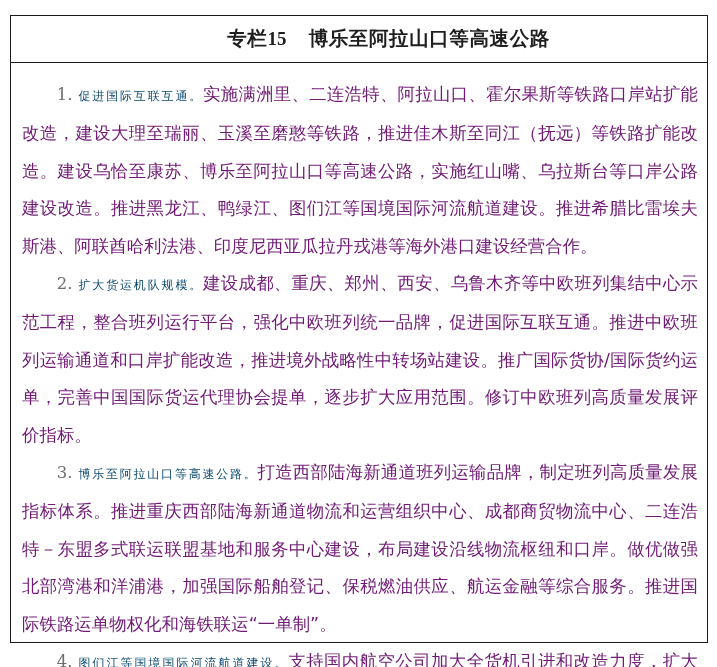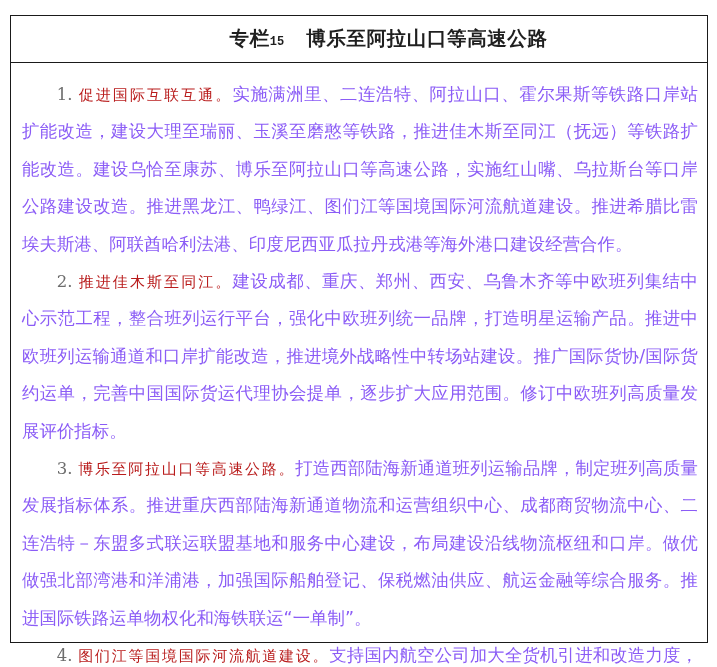--- a/index.html
+++ b/index.html
@@ -54,9 +54,9 @@
   }
 
   .title-num {
-    font-family: Liberation Mono, monospace;
+    font-family: Liberation Serif, serif;
     font-weight: bold;
-    font-size: 12px;
+    font-size: 19px;
     letter-spacing: 0;
   }
 

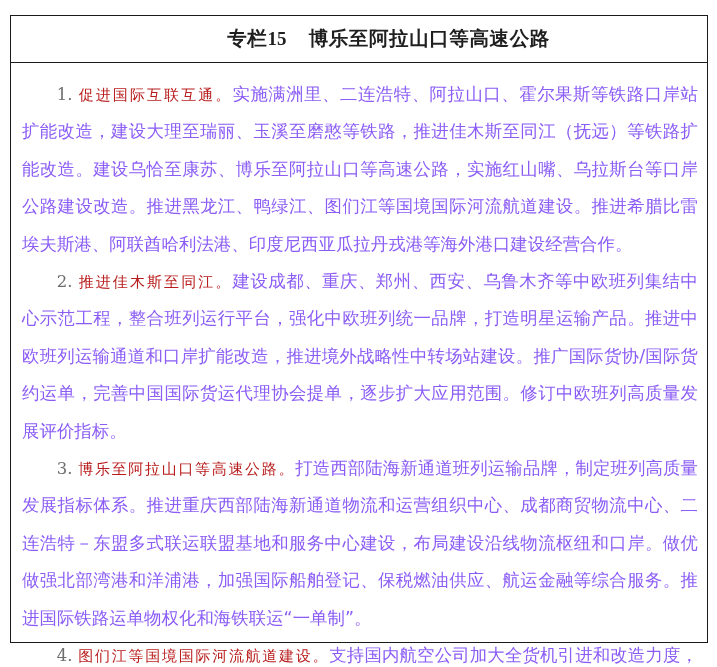--- a/index.html
+++ b/index.html
@@ -87,10 +87,10 @@
 
   
   .item-head {
-    font-family: Liberation Sans, sans-serif;
-    color: #b91c1c;
+    font-family: Liberation Serif, serif;
+    color: #0c4a6e;
     font-weight: normal;
-    font-size: 15px;
+    font-size: 12px;
     letter-spacing: 1.6px;
   }
 

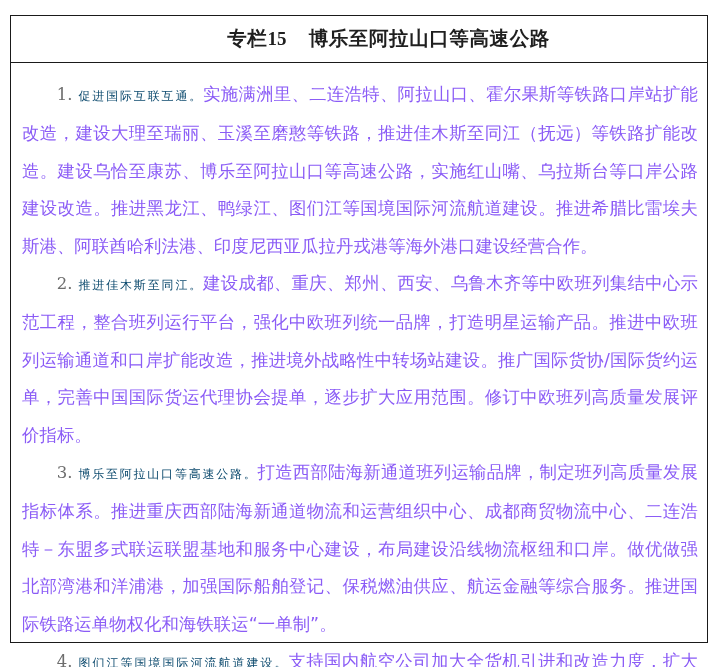--- a/index.html
+++ b/index.html
@@ -95,7 +95,7 @@
   }
 
   .item-body {
-    color: #8b5cf6;
+    color: #701a75;
   }
 </style>
 </head>

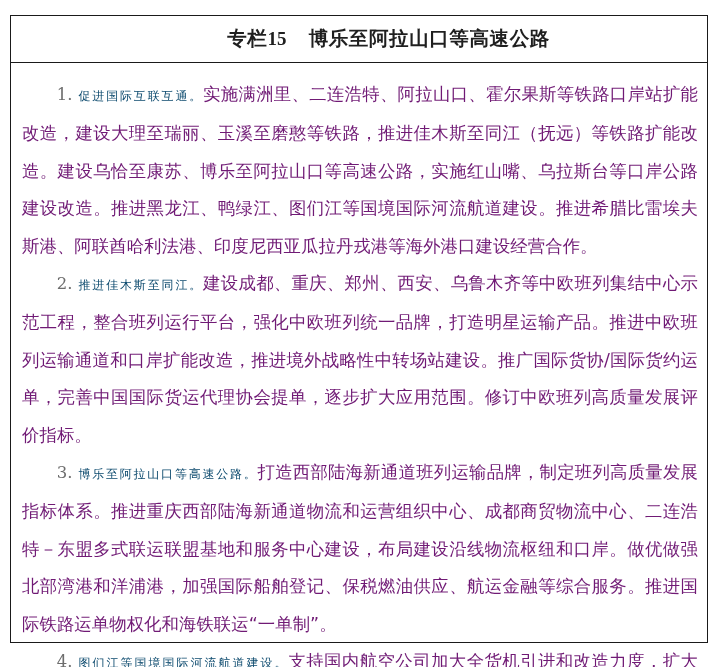--- a/index.html
+++ b/index.html
@@ -120,7 +120,7 @@
 
       <p class="para">
         <span class="para-num">2.</span>
-        <span class="item-head">推进佳木斯至同江。</span><span class="item-body">建设成都、重庆、郑州、西安、乌鲁木齐等中欧班列集结中心示范工程，整合班列运行平台，强化中欧班列统一品牌，打造明星运输产品。推进中欧班列运输通道和口岸扩能改造，推进境外战略性中转场站建设。推广国际货协/国际货约运单，完善中国国际货运代理协会提单，逐步扩大应用范围。修订中欧班列高质量发展评价指标。</span>
+        <span class="item-head">扩大货运机队规模。</span><span class="item-body">建设成都、重庆、郑州、西安、乌鲁木齐等中欧班列集结中心示范工程，整合班列运行平台，强化中欧班列统一品牌，打造明星运输产品。推进中欧班列运输通道和口岸扩能改造，推进境外战略性中转场站建设。推广国际货协/国际货约运单，完善中国国际货运代理协会提单，逐步扩大应用范围。修订中欧班列高质量发展评价指标。</span>
       </p>
 
       <p class="para">

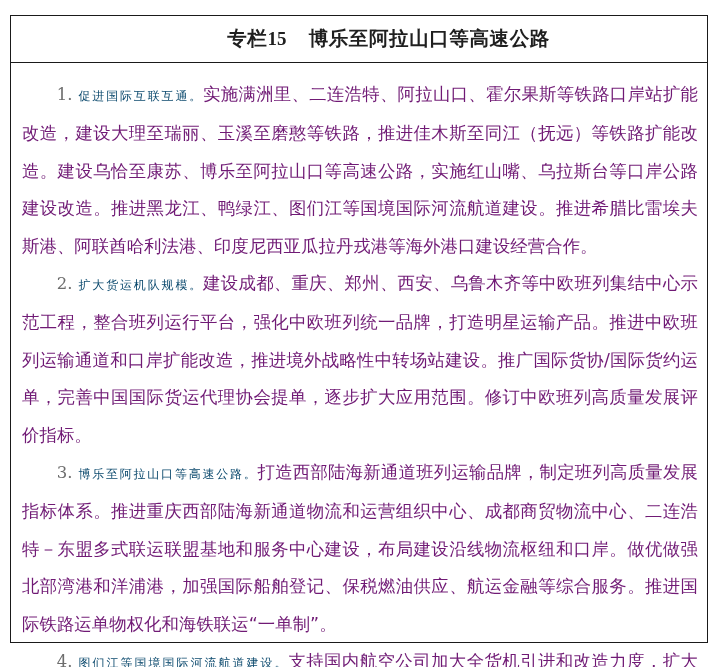--- a/index.html
+++ b/index.html
@@ -120,7 +120,7 @@
 
       <p class="para">
         <span class="para-num">2.</span>
-        <span class="item-head">扩大货运机队规模。</span><span class="item-body">建设成都、重庆、郑州、西安、乌鲁木齐等中欧班列集结中心示范工程，整合班列运行平台，强化中欧班列统一品牌，打造明星运输产品。推进中欧班列运输通道和口岸扩能改造，推进境外战略性中转场站建设。推广国际货协/国际货约运单，完善中国国际货运代理协会提单，逐步扩大应用范围。修订中欧班列高质量发展评价指标。</span>
+        <span class="item-head">扩大货运机队规模。</span><span class="item-body">建设成都、重庆、郑州、西安、乌鲁木齐等中欧班列集结中心示范工程，整合班列运行平台，强化中欧班列统一品牌，促进国际互联互通。推进中欧班列运输通道和口岸扩能改造，推进境外战略性中转场站建设。推广国际货协/国际货约运单，完善中国国际货运代理协会提单，逐步扩大应用范围。修订中欧班列高质量发展评价指标。</span>
       </p>
 
       <p class="para">

